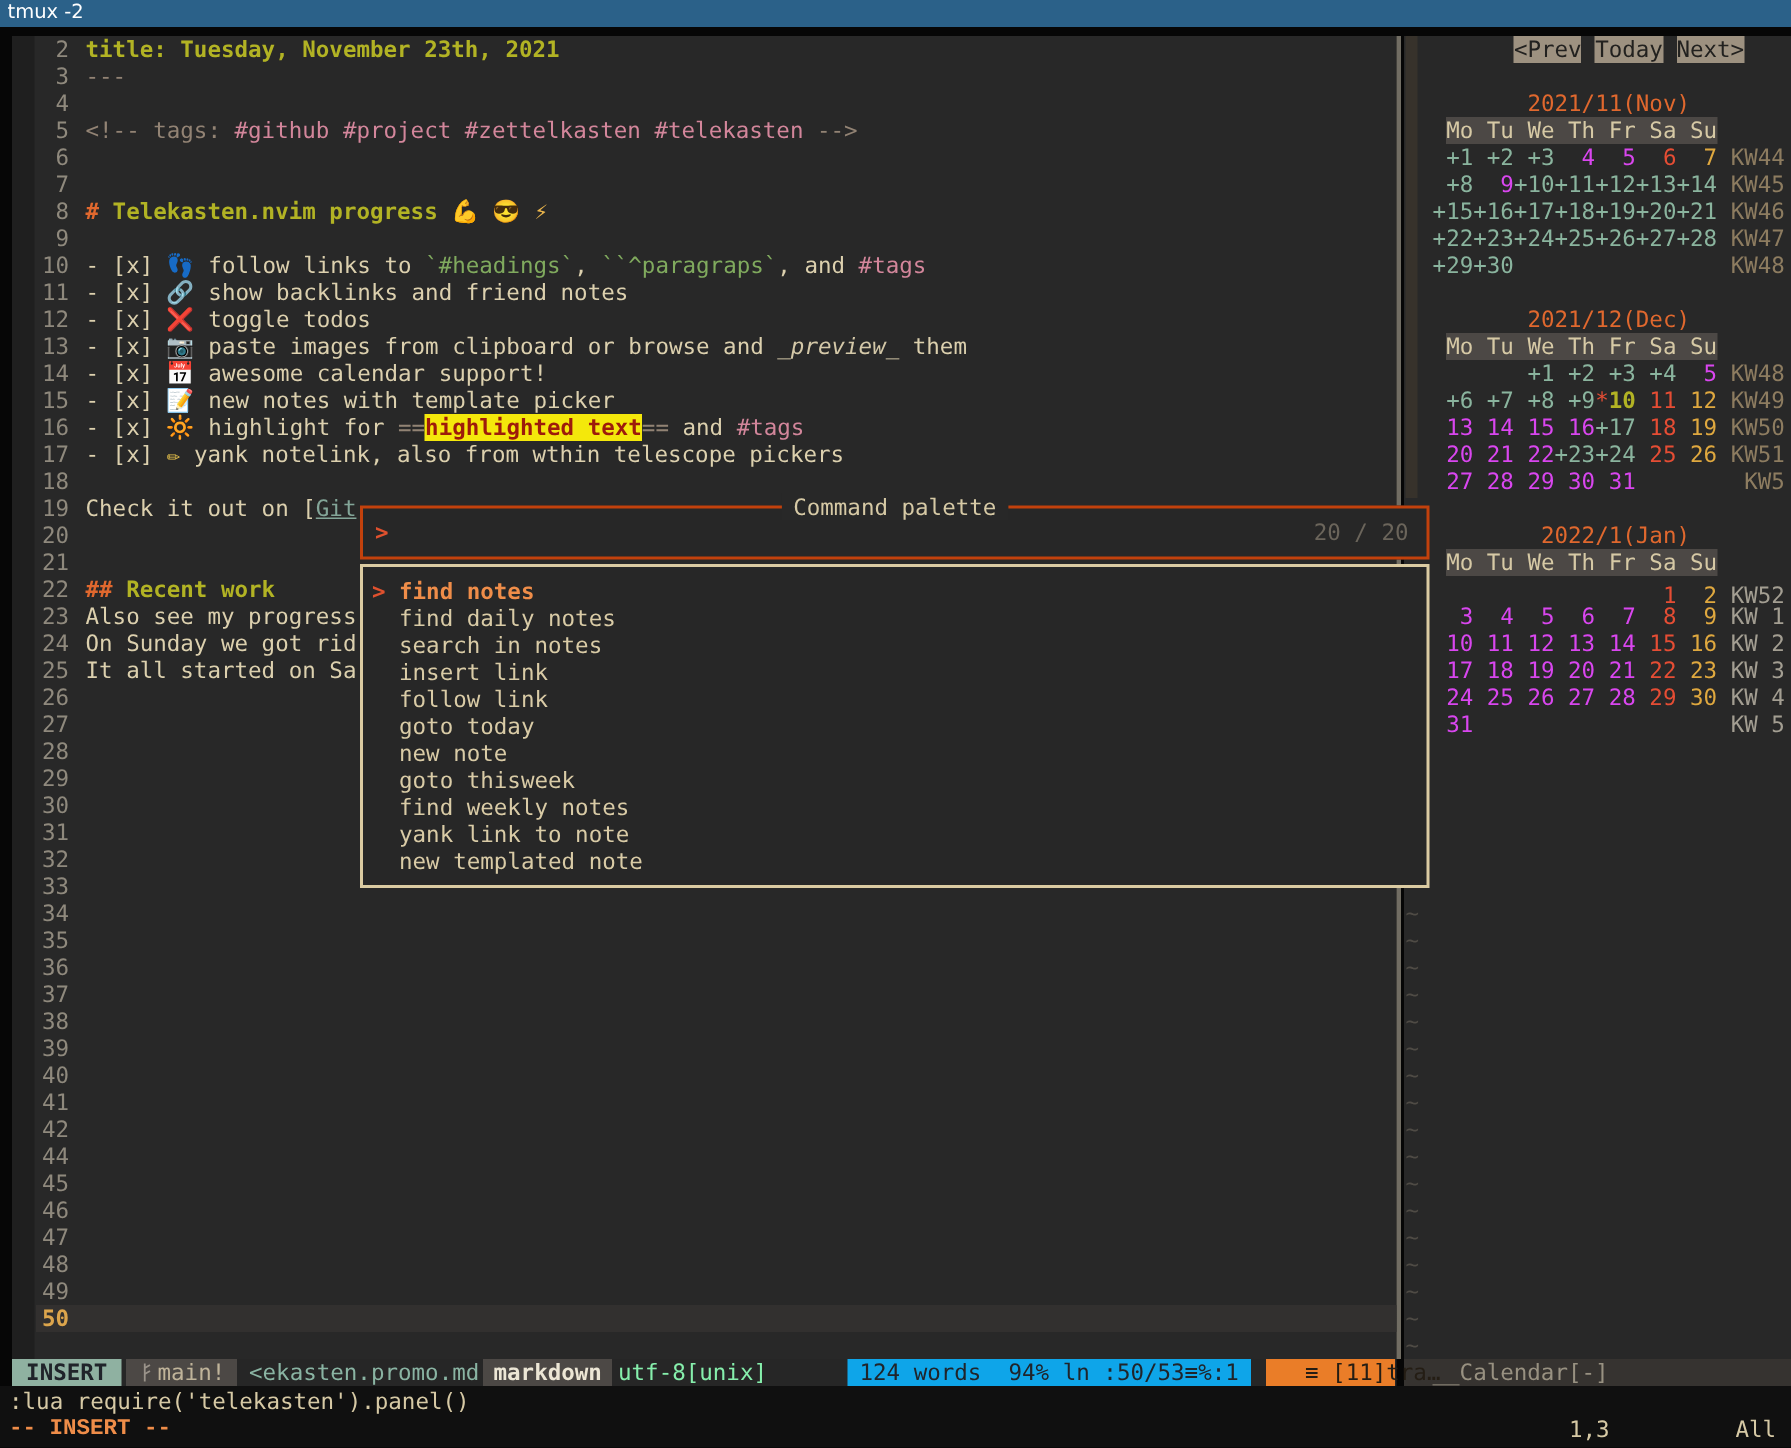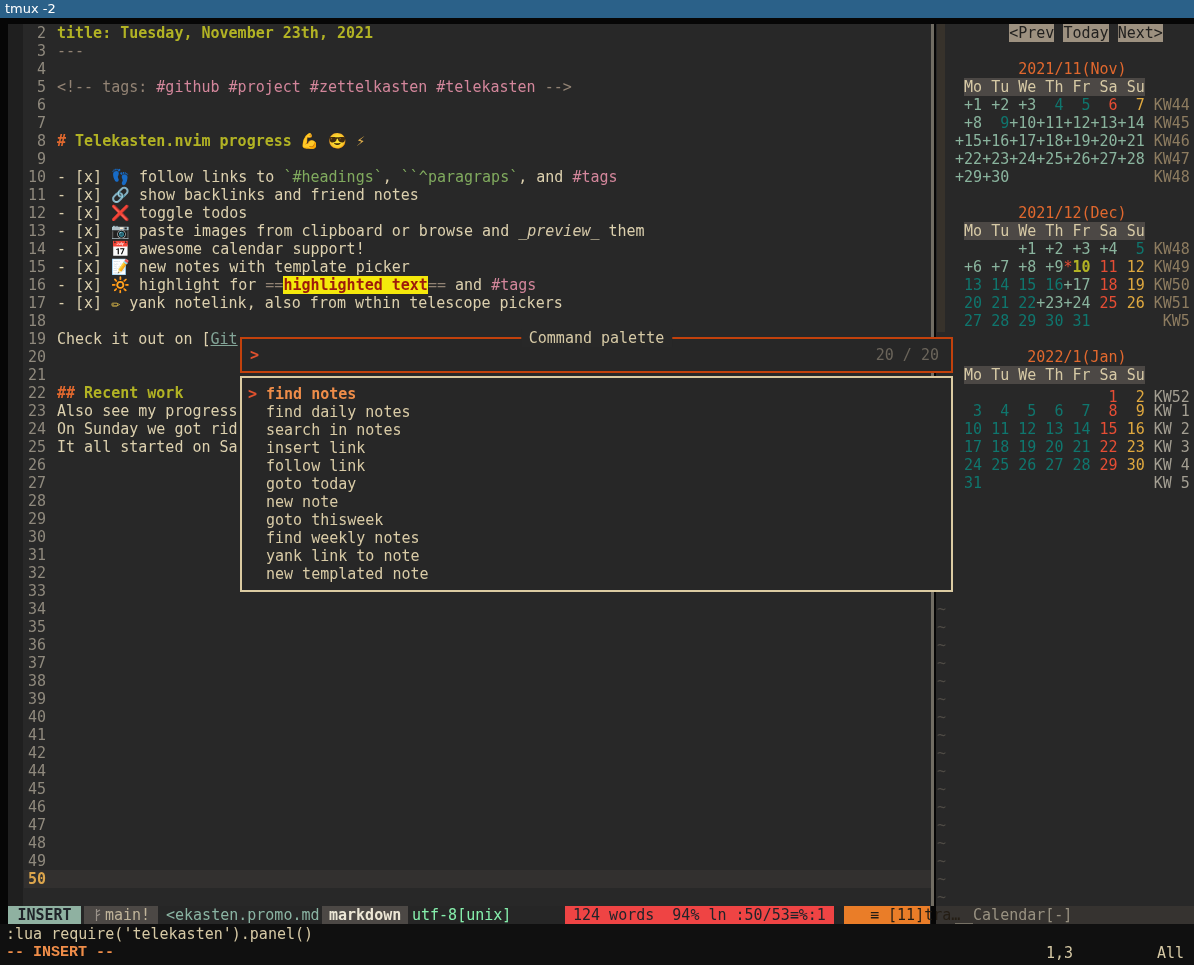--- a/index.html
+++ b/index.html
@@ -43,7 +43,7 @@
   .c-mt{color:#e0682e;}
   .c-wh{background:#4c4845;color:#d6c9a5;}
   .c-past{color:#8ab49e;}
-  .c-day{color:#0f766e;}
+  .c-day{color:#d946ef;}
   .c-sat{color:#e54d34;}
   .c-sun{color:#dfa83f;}
   .c-today{color:#b2b324;font-weight:bold;}

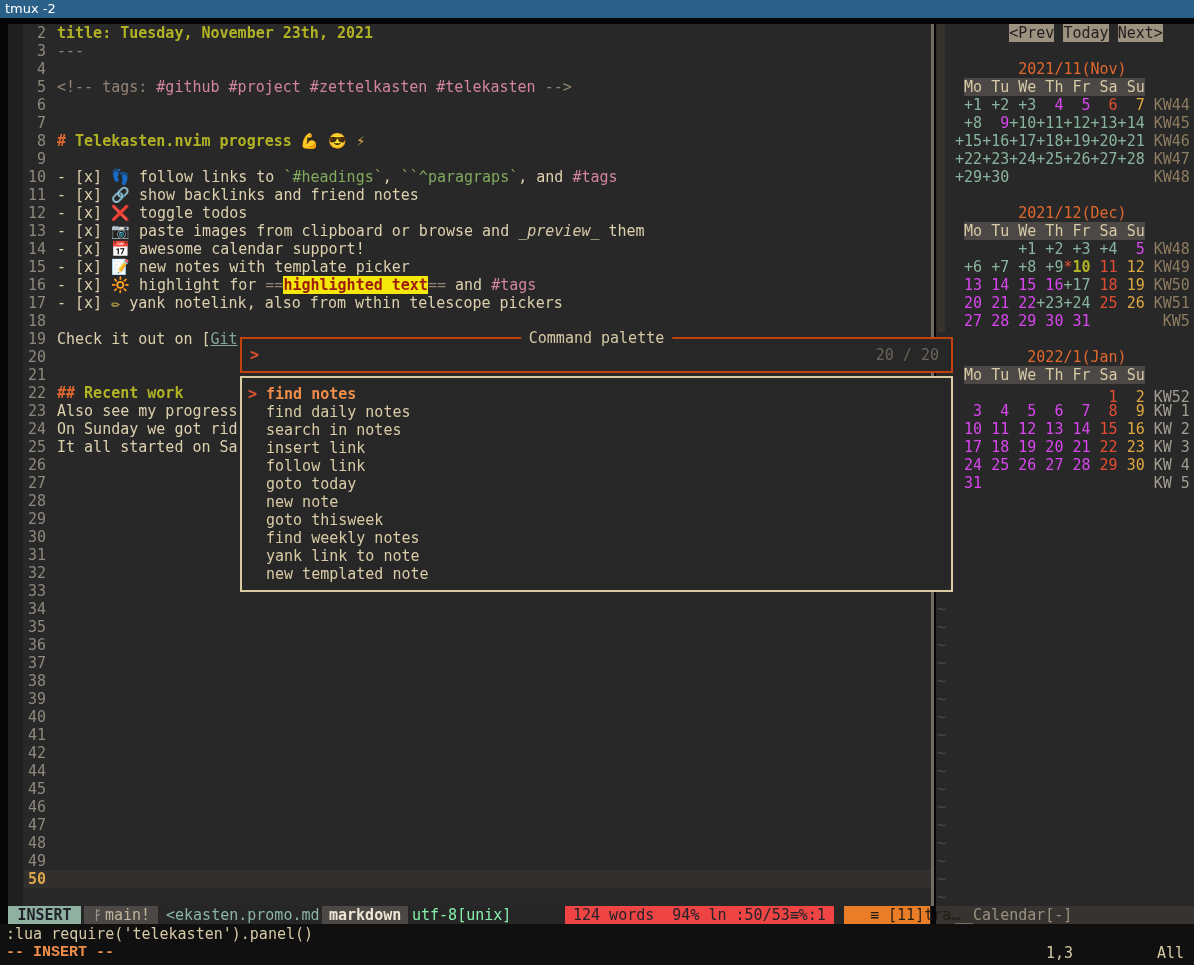--- a/index.html
+++ b/index.html
@@ -74,7 +74,7 @@
   .sl-file{left:166px;color:#8ab4a3;}
   .sl-ft{left:322px;background:#4c4845;color:#ece6d5;font-weight:bold;padding:0 7px;}
   .sl-enc{left:412px;color:#86efac;}
-  .sl-words{left:565px;background:#ef4444;color:#20242a;padding:0 8px;text-align:right;}
+  .sl-words{left:565px;background:#0ea5e9;color:#20242a;padding:0 8px;text-align:right;}
   .sl-bufs{left:844px;width:86px;background:#ea7d28;color:#241d14;padding-left:26px;box-sizing:border-box;}
   .sl-calname{left:955px;color:#989181;}
   

